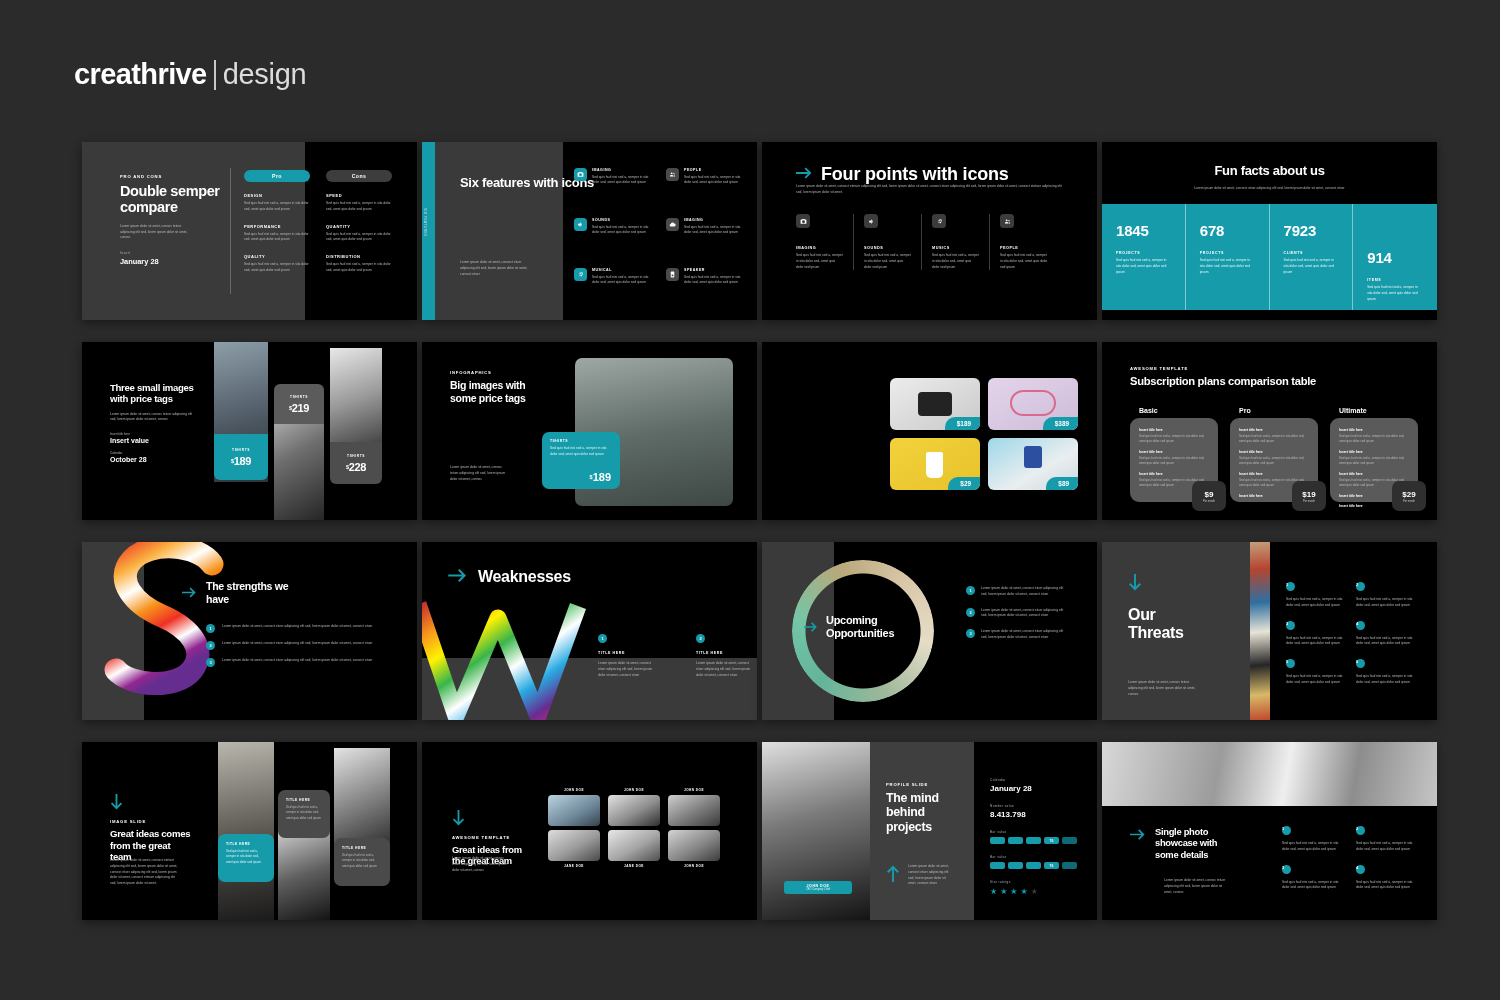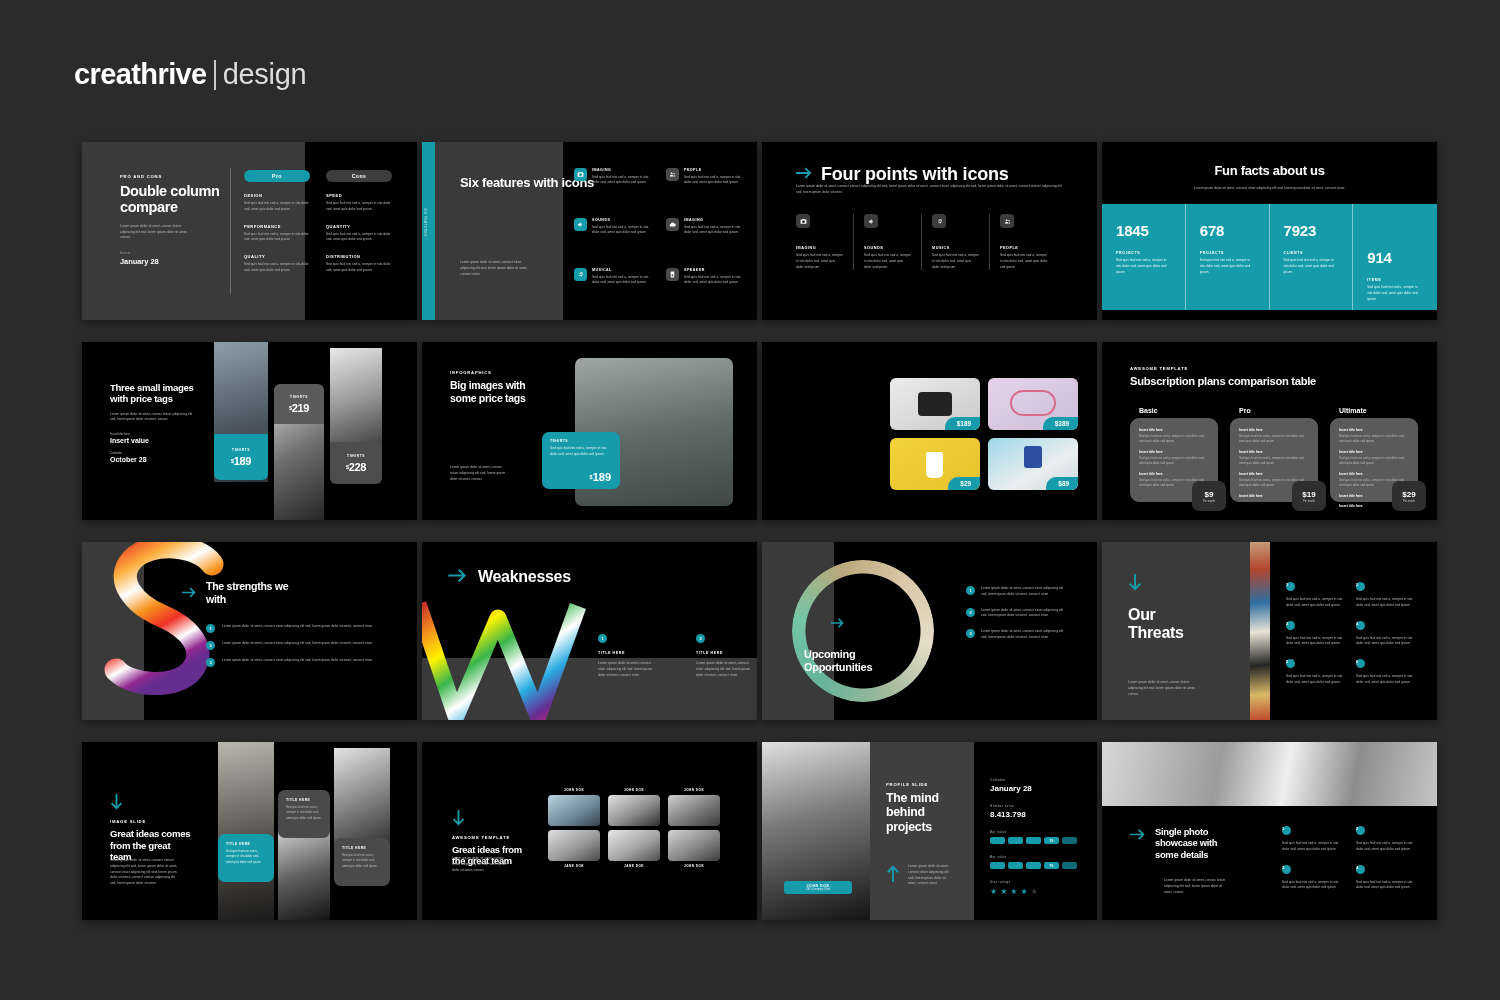--- a/index.html
+++ b/index.html
@@ -250,7 +250,7 @@
     <div class="sep"></div>
     <div class="ti">
       <div class="kicker">PRO AND CONS</div>
-      <h2 class="ttl">Double column compare</h2>
+      <h2 class="ttl">Double semper compare</h2>
       <div class="lorem" style="margin-top:8px;width:76px">Lorem ipsum dolor sit amet, consec tetuer adipiscing elit sed, lorem ipsum dolor sit amet, consec</div>
       <div style="margin-top:10px">
         <div style="font-size:3px;color:#b5b5b5;letter-spacing:.5px">Insert</div>

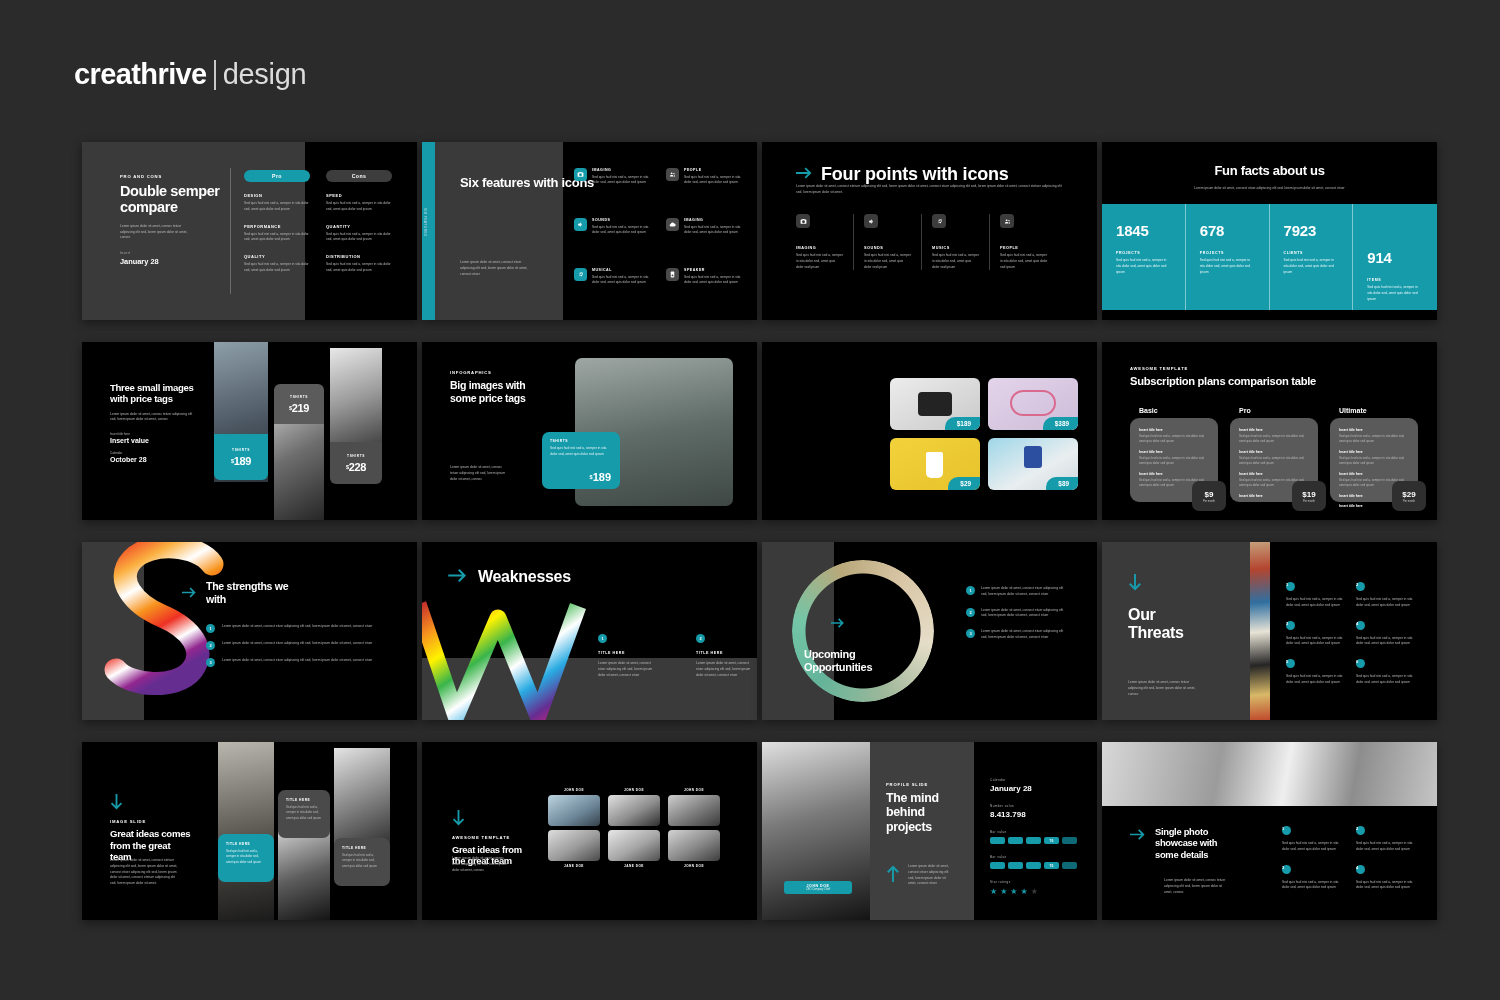--- a/index.html
+++ b/index.html
@@ -608,7 +608,7 @@
       <span><svg width="15" height="11" viewBox="0 0 24 16">
             <path d="M0 8h19M13 1l7 7-7 7" stroke="#169bab" stroke-width="2.6" fill="none"></path>
           </svg></span>
-      <h2 class="ttl" style="width:96px">The strengths we with</h2>
+      <h2 class="ttl" style="width:96px">The strengths we have</h2>
     </div>
     <div class="list">
       <div class="li">

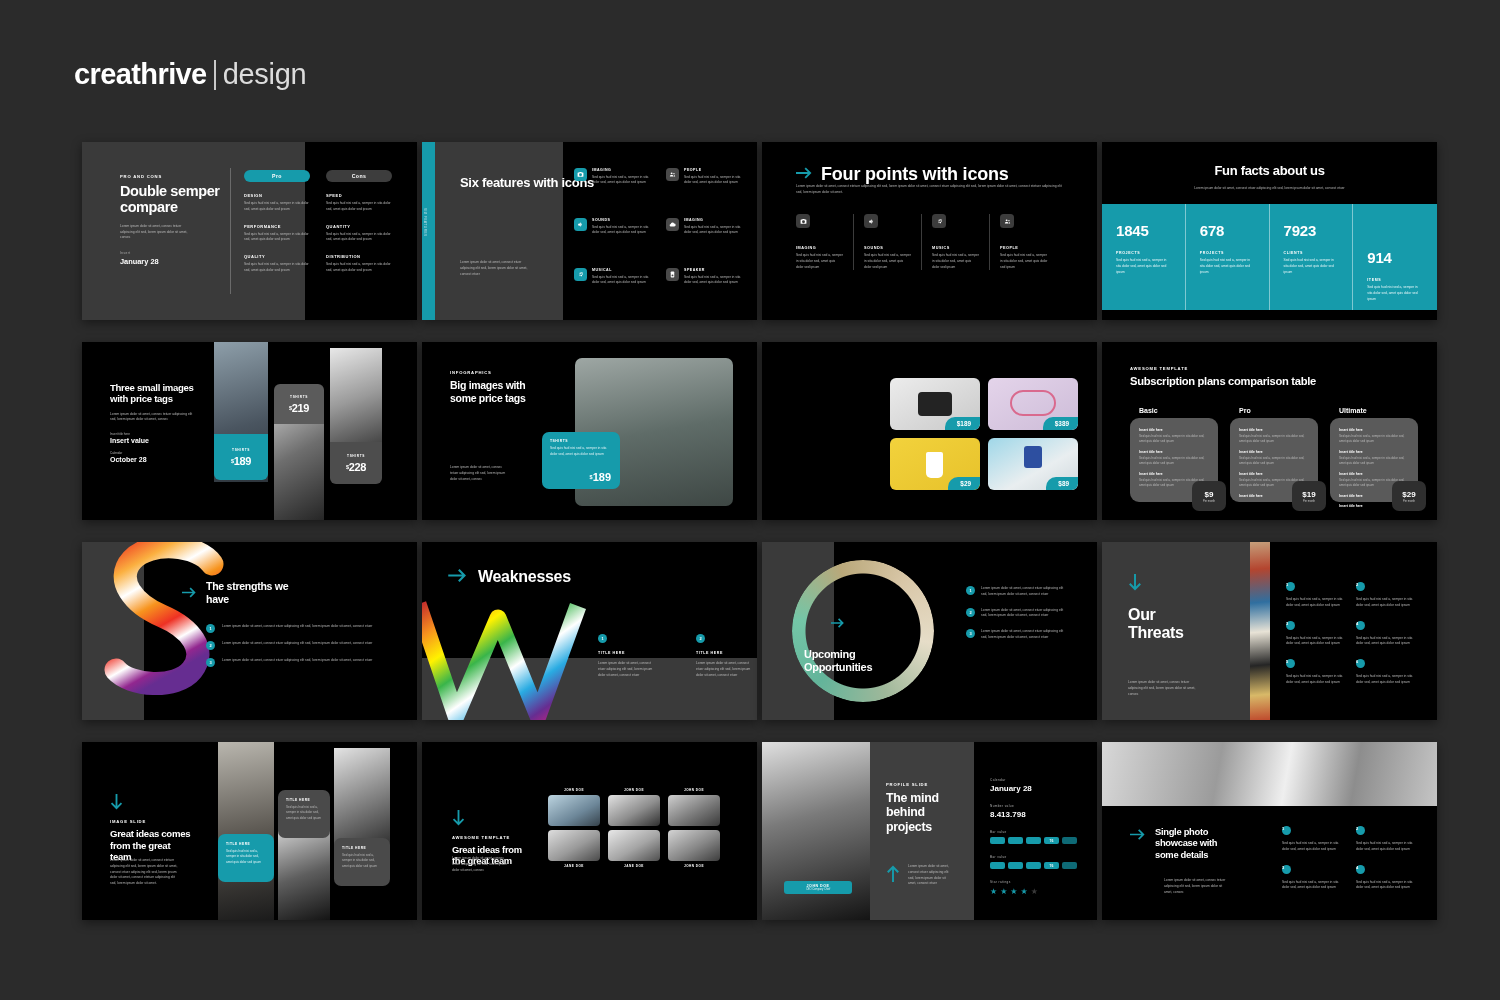--- a/index.html
+++ b/index.html
@@ -162,7 +162,7 @@
                background: conic-gradient(from 40deg, #d9c7a8, #e6ddc8, #9fb89a, #63b49a, #74c6a7, #b9a87a, #d9c7a8) border-box;
                -webkit-mask: radial-gradient(circle, transparent 57px, #000 58px);
                mask: radial-gradient(circle, transparent 57px, #000 58px); }
-  .s11 .hd { position: absolute; left: 42px; top: 72px; display: flex; align-items: center; gap: 16px; flex-direction: column; }
+  .s11 .hd { position: absolute; left: 42px; top: 72px; display: flex; align-items: center; gap: 8px; }
   .s11 .hd h2 { font-size: 11px; line-height: 1.16; font-weight: 700; }
   .s11 .list { position: absolute; left: 204px; top: 44px; width: 98px; }
   .s11 .li { display: flex; gap: 6px; margin-bottom: 10px; }

